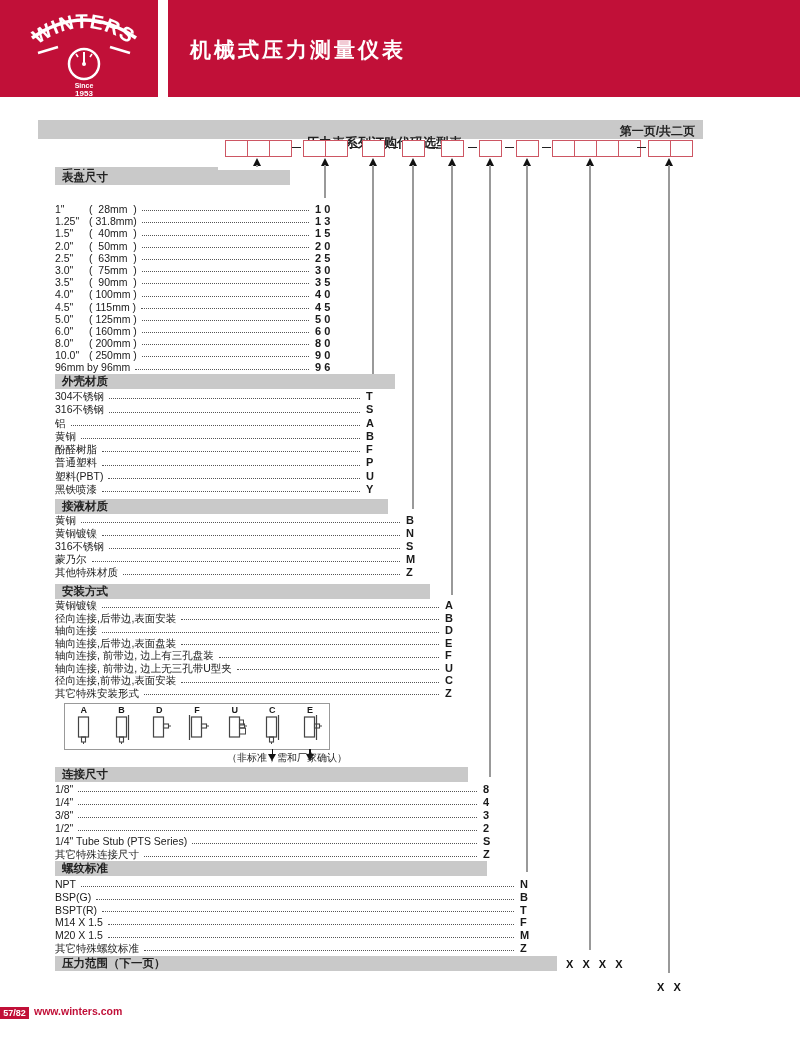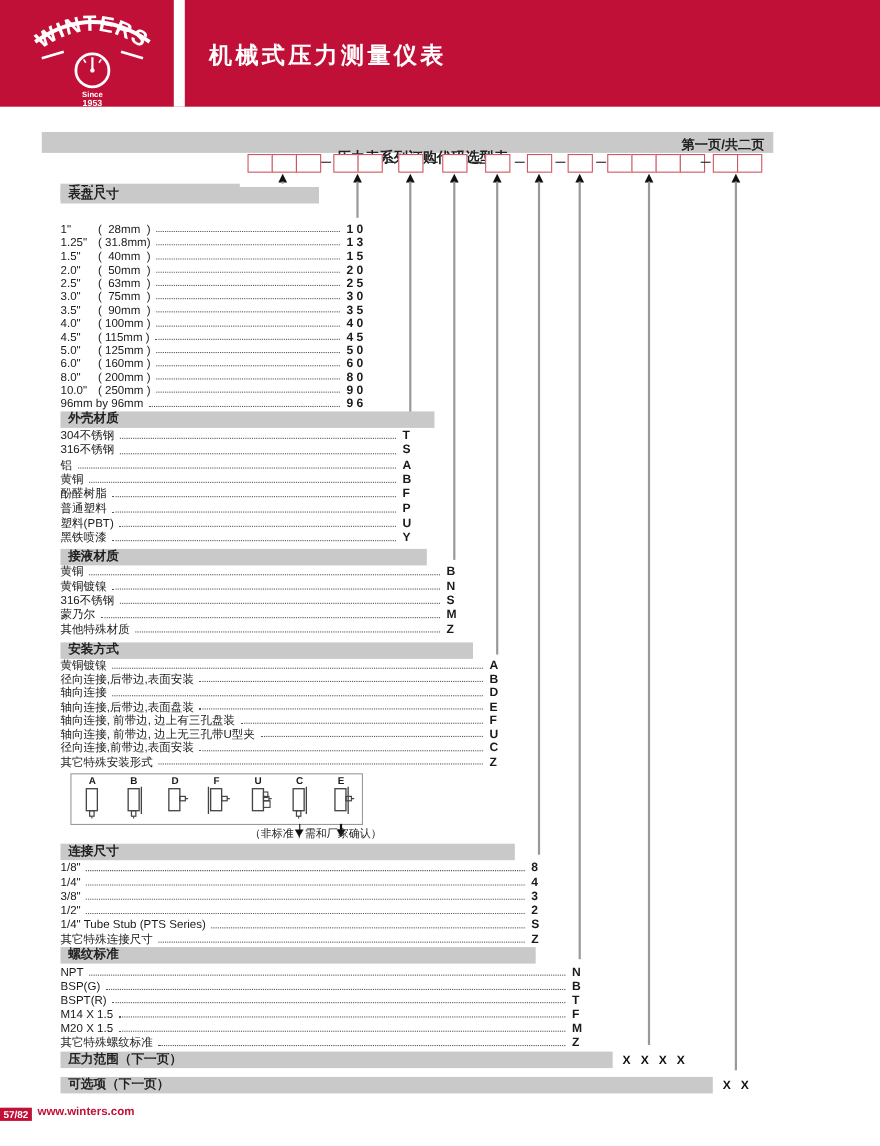--- a/index.html
+++ b/index.html
@@ -520,9 +520,6 @@
   </div>
   <div class="xcode" style="left:566px;top:958px;">X X X X</div>
 
-  <div class="secbar" style="left:55px;top:979px;width:593px;">
-    <span>可选项（下一页）</span>
-  </div>
   <div class="xcode" style="left:657px;top:981px;">X X</div>
 
   <div class="pagebadge">57/82</div>

